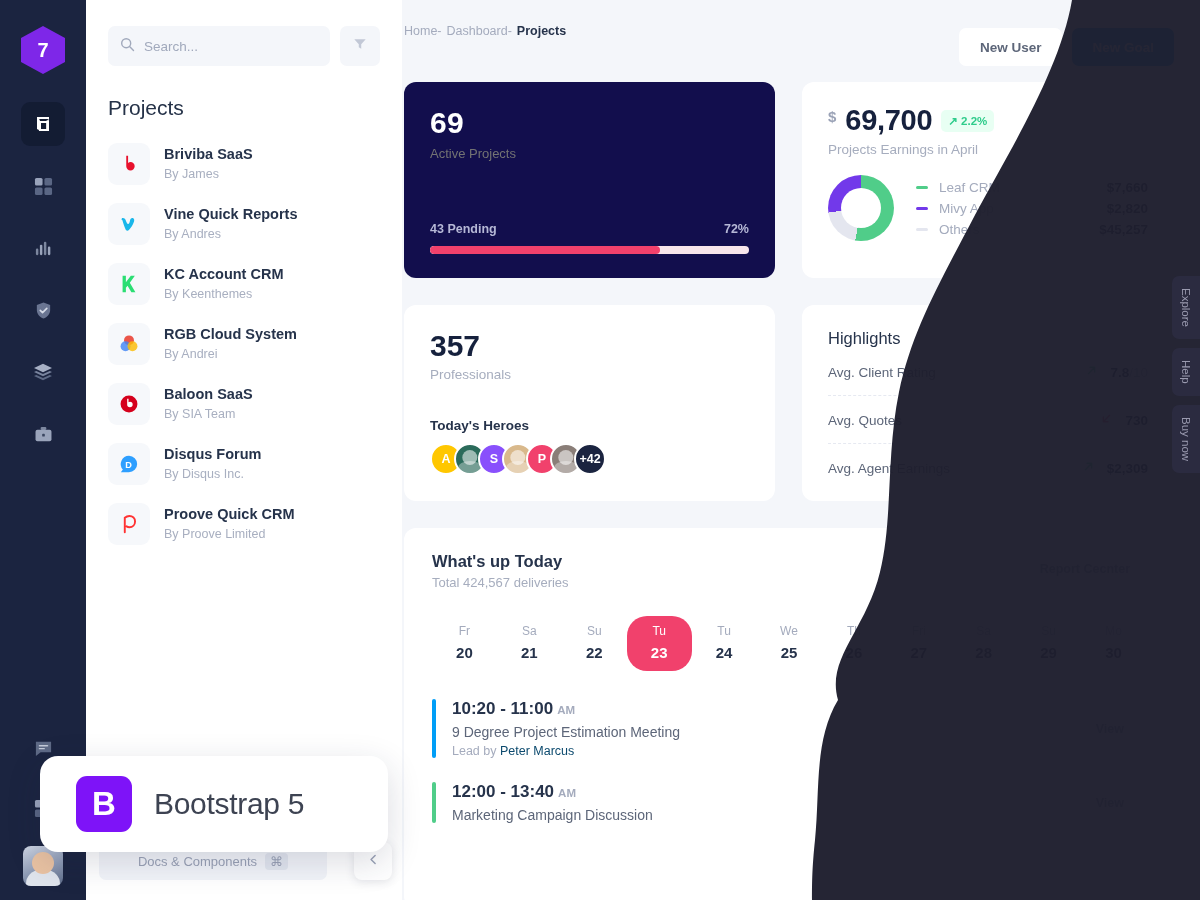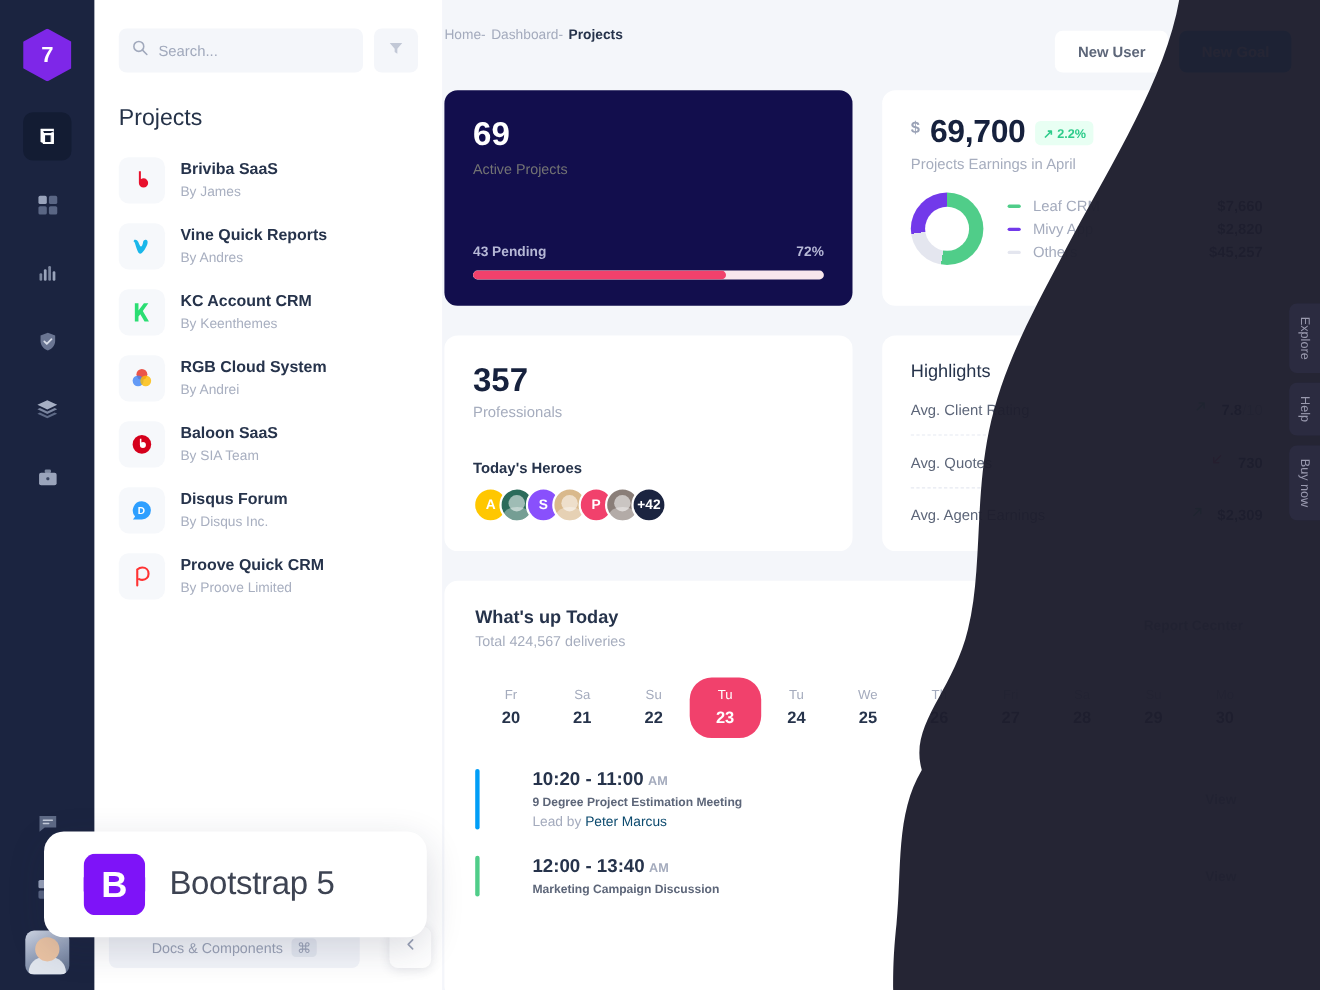--- a/index.html
+++ b/index.html
@@ -188,7 +188,7 @@
   .events { margin-top: 18px; }
   .event { display: flex; align-items: center; padding: 10px 0 14px 0; }
   .ebar { width: 4px; border-radius: 3px; align-self: stretch; margin-right: 16px; flex:0 0 4px; }
-  .einfo { flex: 1; margin-left: 32px; }
+  .einfo { flex: 1; }
   .etime { font-size: 17px; color: #26334B; font-weight: bold; }
   .etime .mer { font-size: 11.5px; color: #A4ABBD; font-weight: bold; margin-left: 4px; }
   .etitle { font-size: 11px; color: #5D6679; margin-top: 5px; font-weight: bold; }

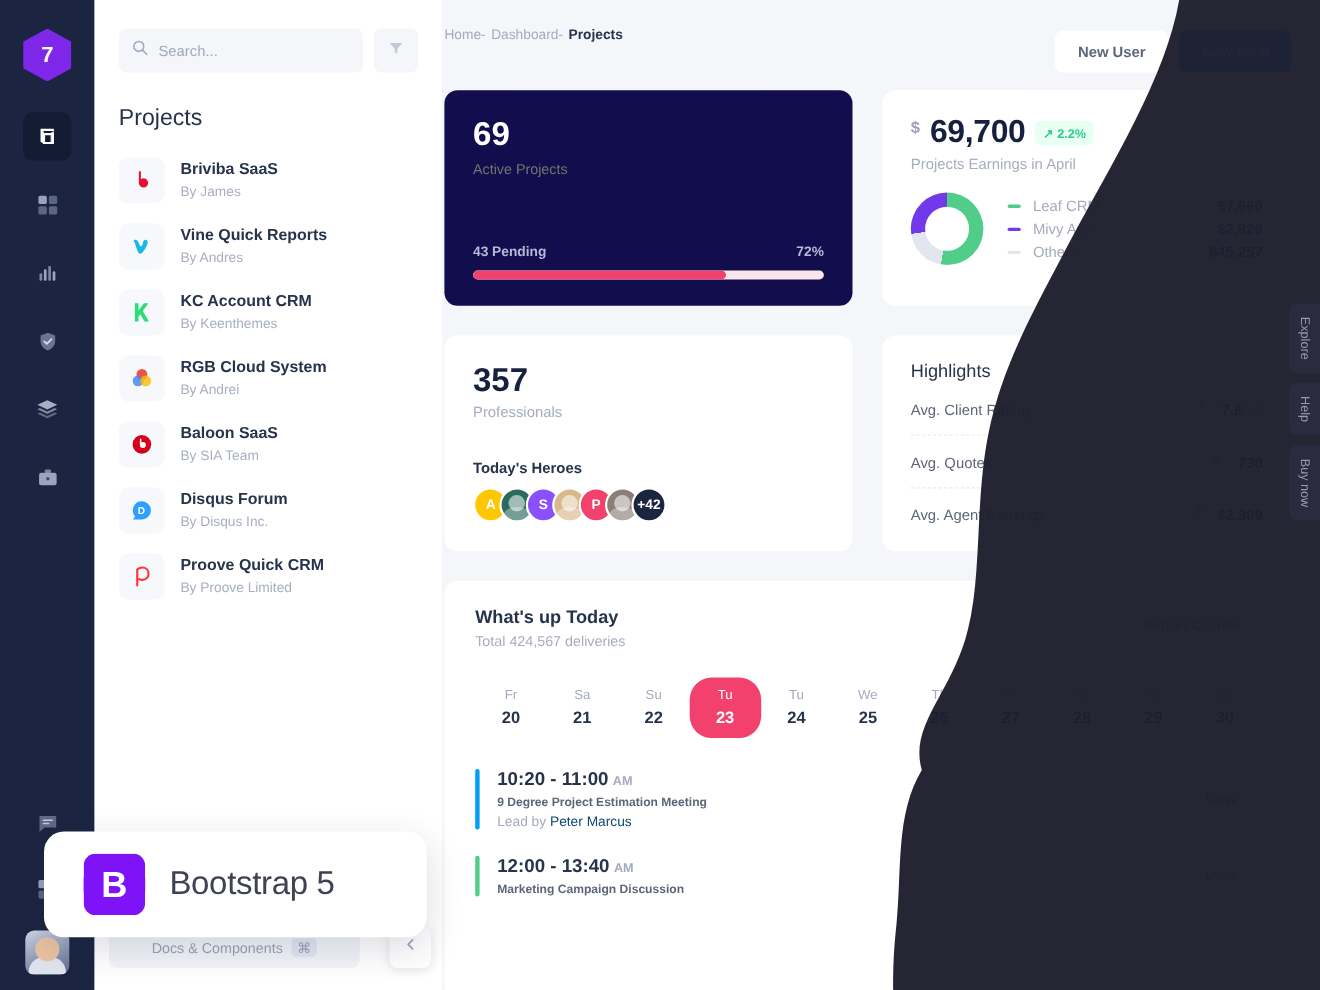--- a/index.html
+++ b/index.html
@@ -191,7 +191,7 @@
   .einfo { flex: 1; }
   .etime { font-size: 17px; color: #26334B; font-weight: bold; }
   .etime .mer { font-size: 11.5px; color: #A4ABBD; font-weight: bold; margin-left: 4px; }
-  .etitle { font-size: 11px; color: #5D6679; margin-top: 5px; font-weight: bold; }
+  .etitle { font-size: 14px; color: #5D6679; margin-top: 5px; }
   .elead { font-size: 12.5px; color: #A4ABBD; margin-top: 4px; }
   .elead b { color: #0c4a6e; font-weight: normal; }
   .view-btn { height: 34px; padding: 0 22px; border-radius: 7px; background: #F2F4F9; border:none;

